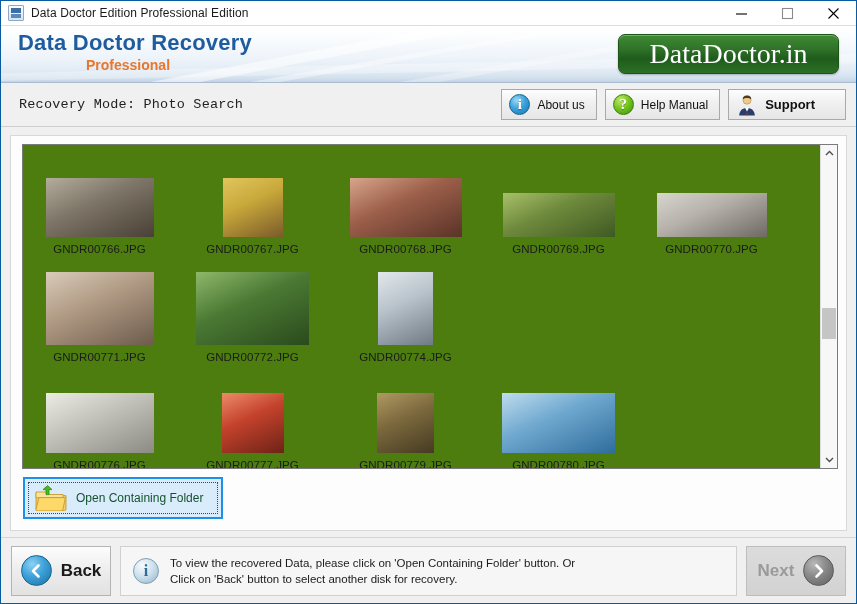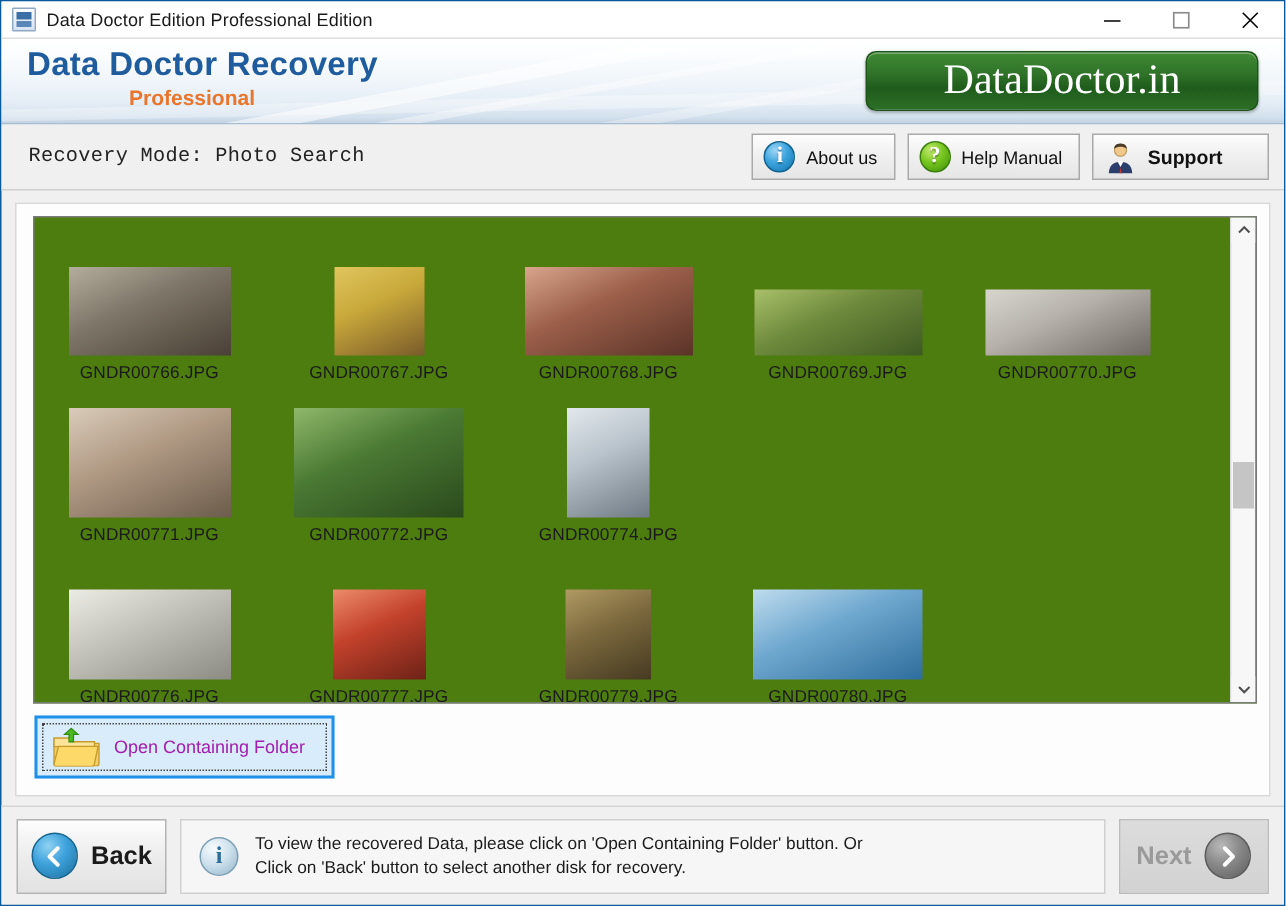--- a/index.html
+++ b/index.html
@@ -119,7 +119,7 @@
   .brand-logo {
     position: absolute;
     right: 17px; top: 8px;
-    width: 262px; height: 40px;
+    width: 221px; height: 40px;
     border-radius: 7px;
     background: linear-gradient(to bottom, #3f8a35 0%, #2f7228 38%, #1f5c1c 62%, #2d6f26 100%);
     border: 1px solid #1d5418;

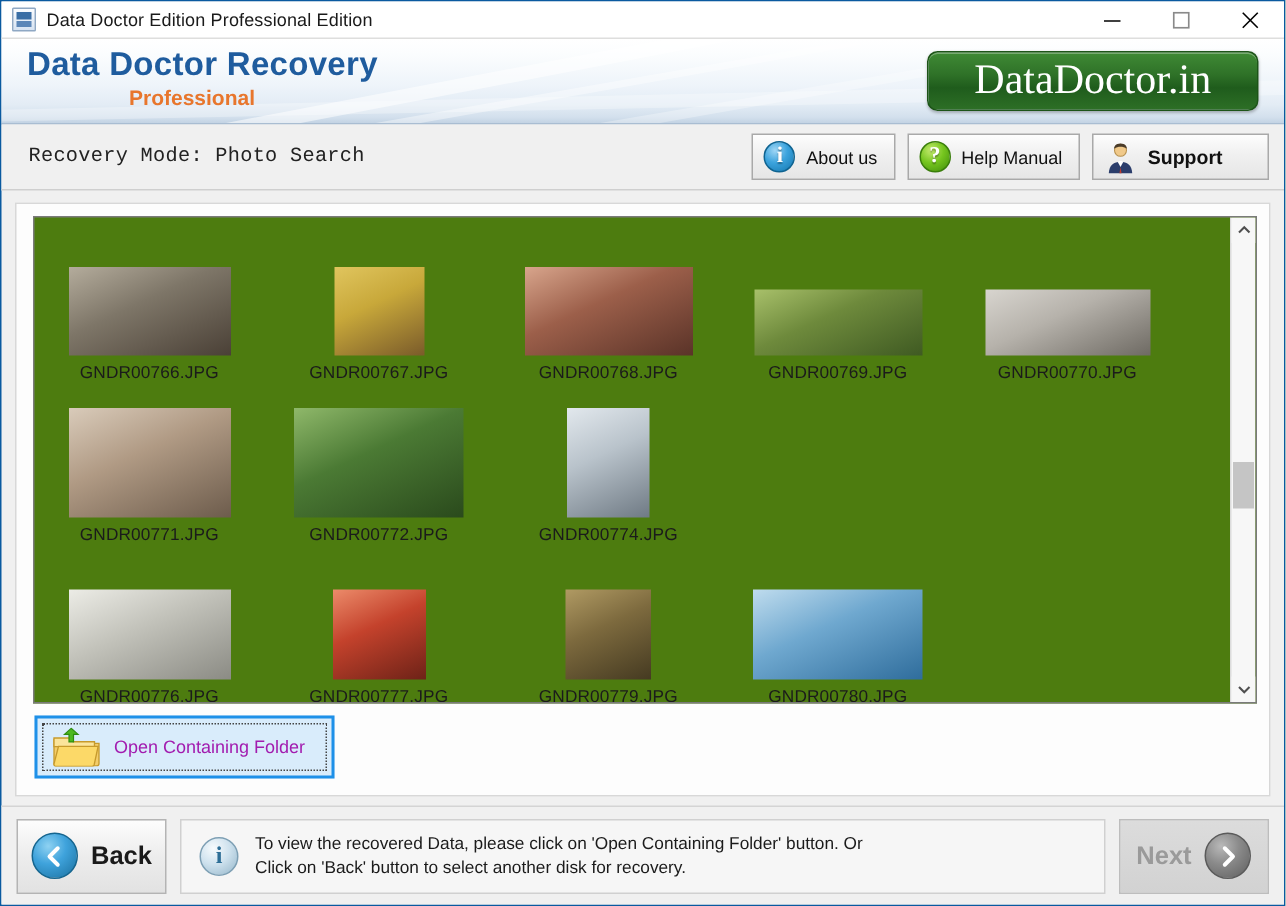--- a/index.html
+++ b/index.html
@@ -290,7 +290,7 @@
     gap: 9px;
   }
   .folder-icon { width: 32px; height: 26px; flex: 0 0 auto; }
-  .ocf-label { font-size: 12px; color: #a21caf; }
+  .ocf-label { font-size: 12px; color: #14532d; }
 
   
   .bottombar {

